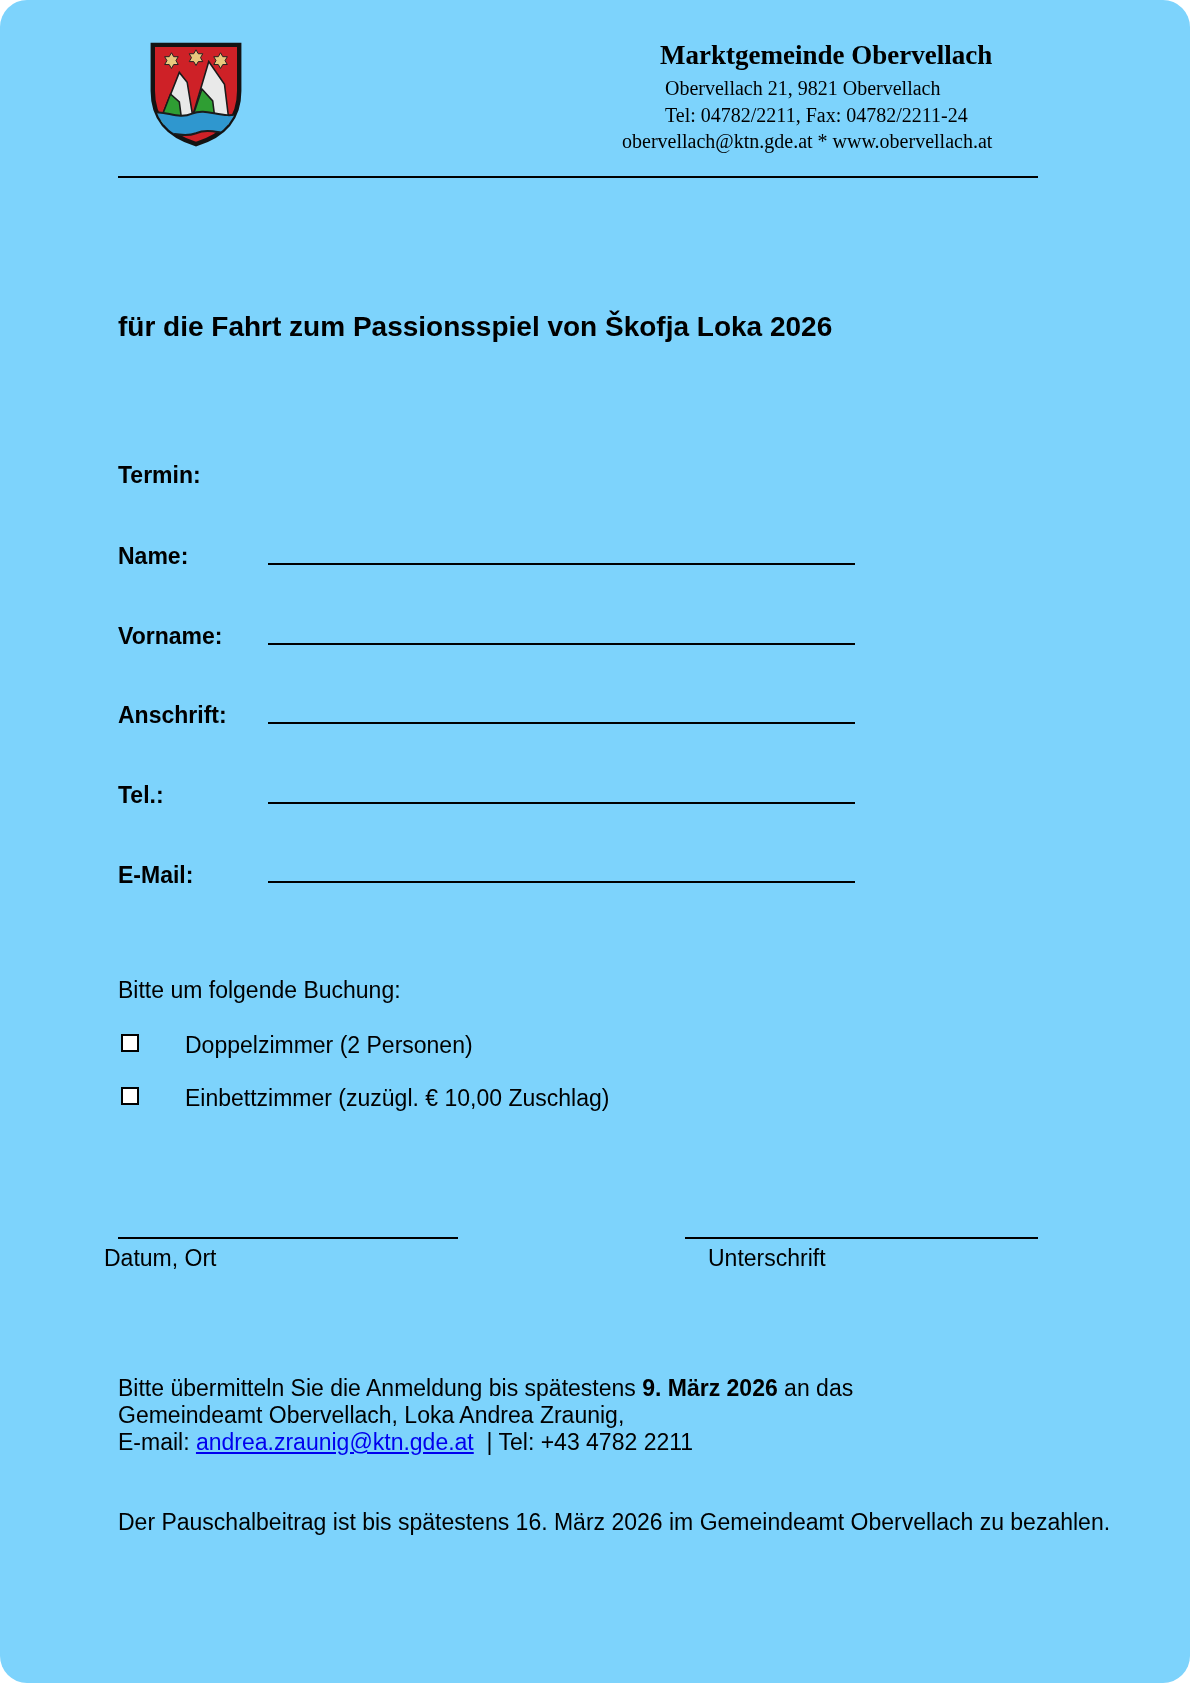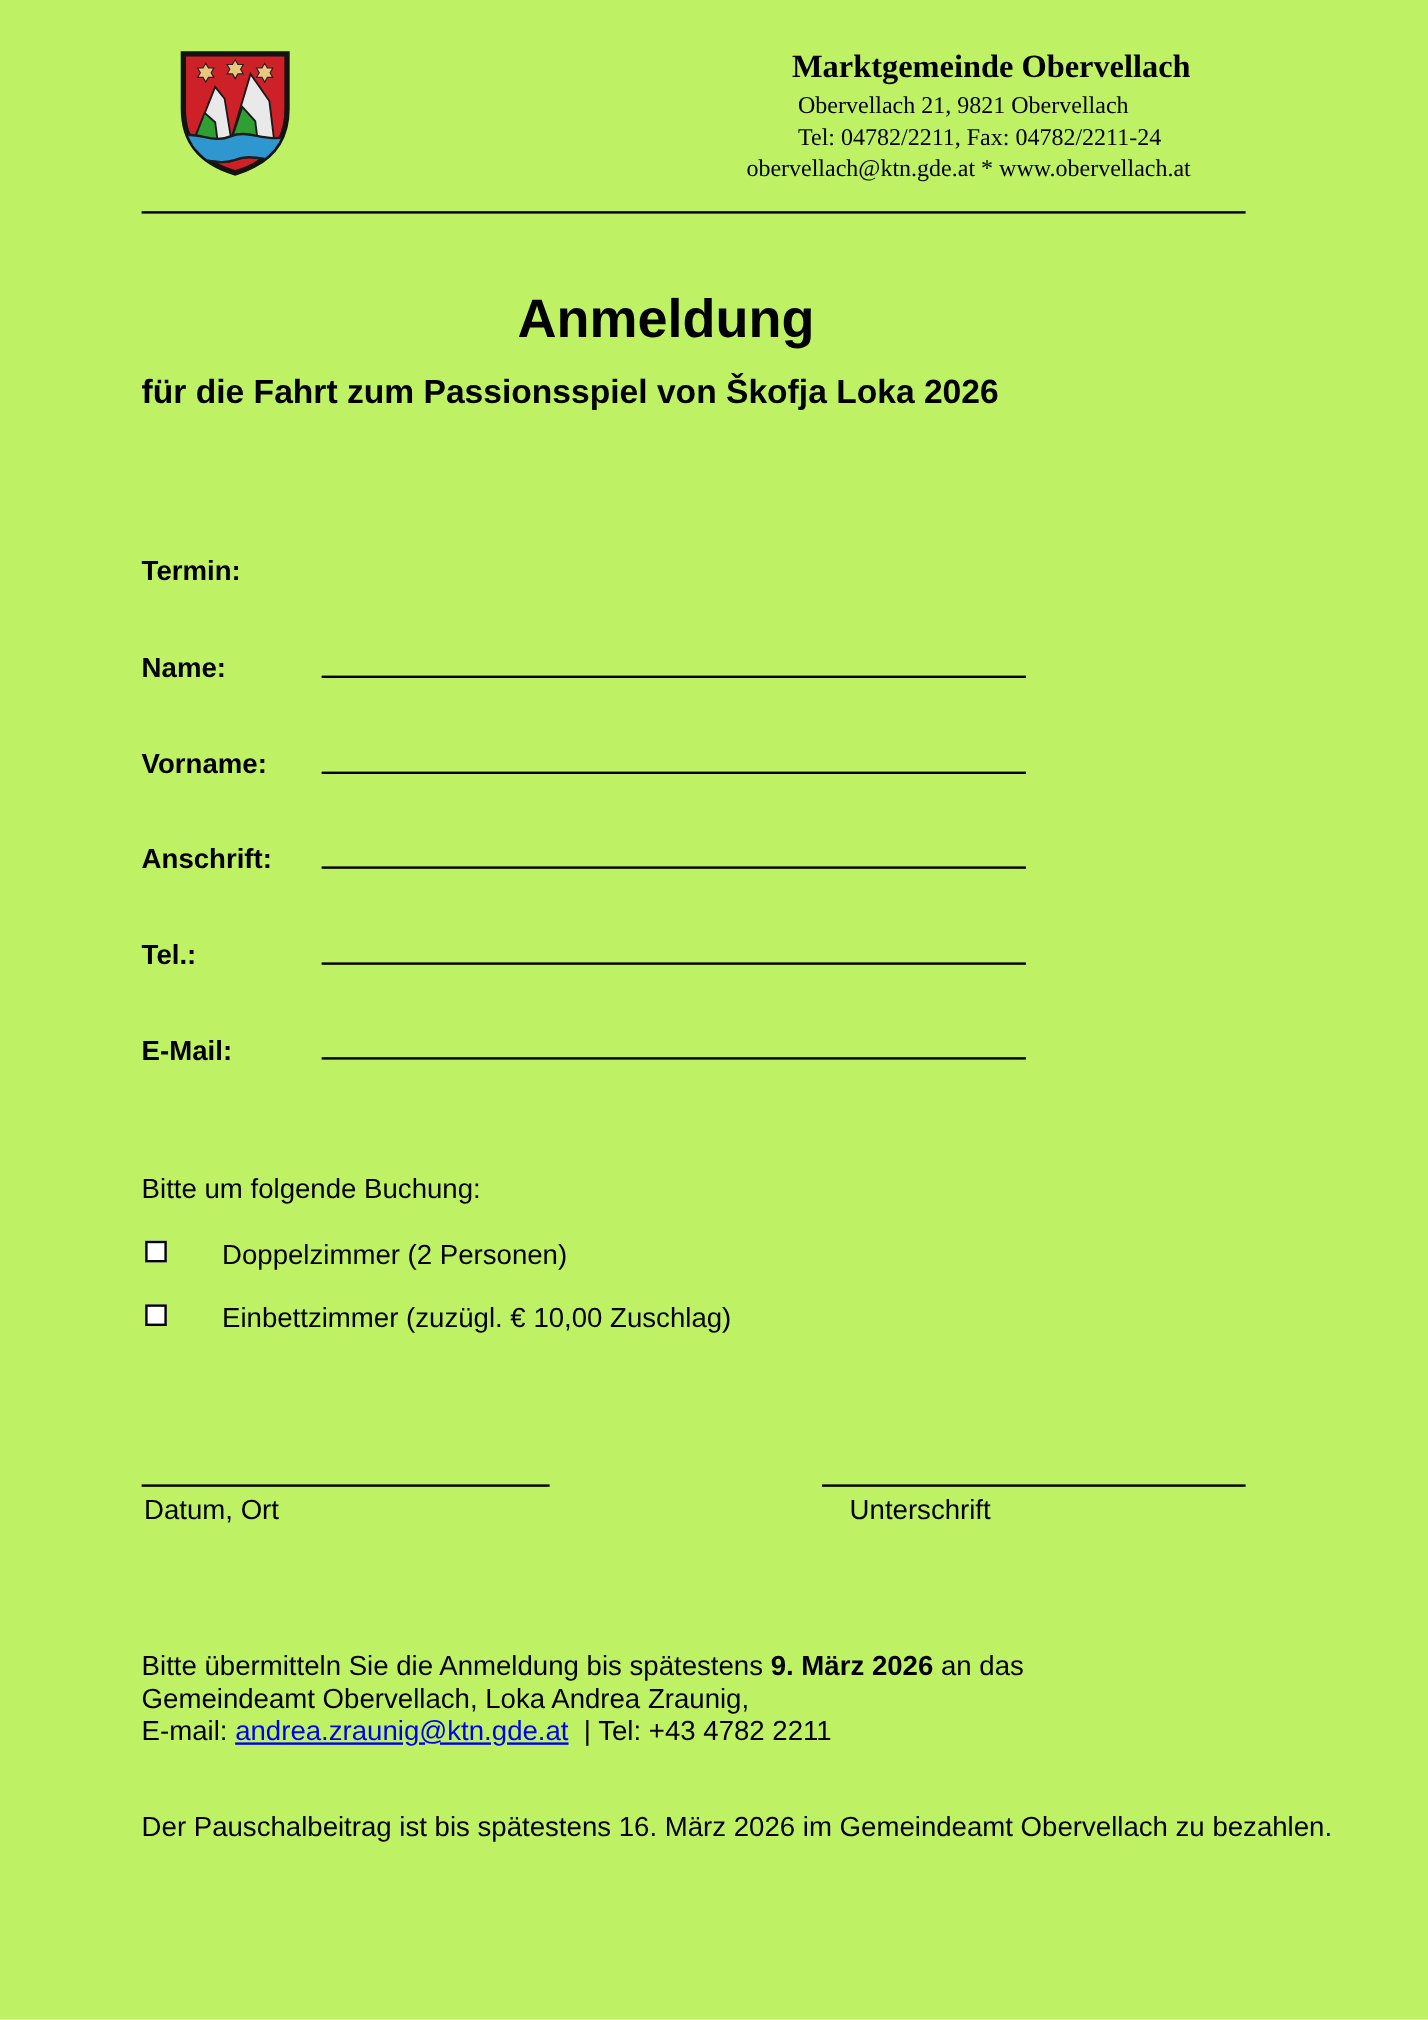--- a/index.html
+++ b/index.html
@@ -10,8 +10,9 @@
     width: 1190px;
     height: 1683px;
     margin: 0 auto;
-    background: #bef264;
+    background: #7dd3fc;
     overflow: hidden;
+    border-radius: 27px;
   }
   .abs { position: absolute; }
 

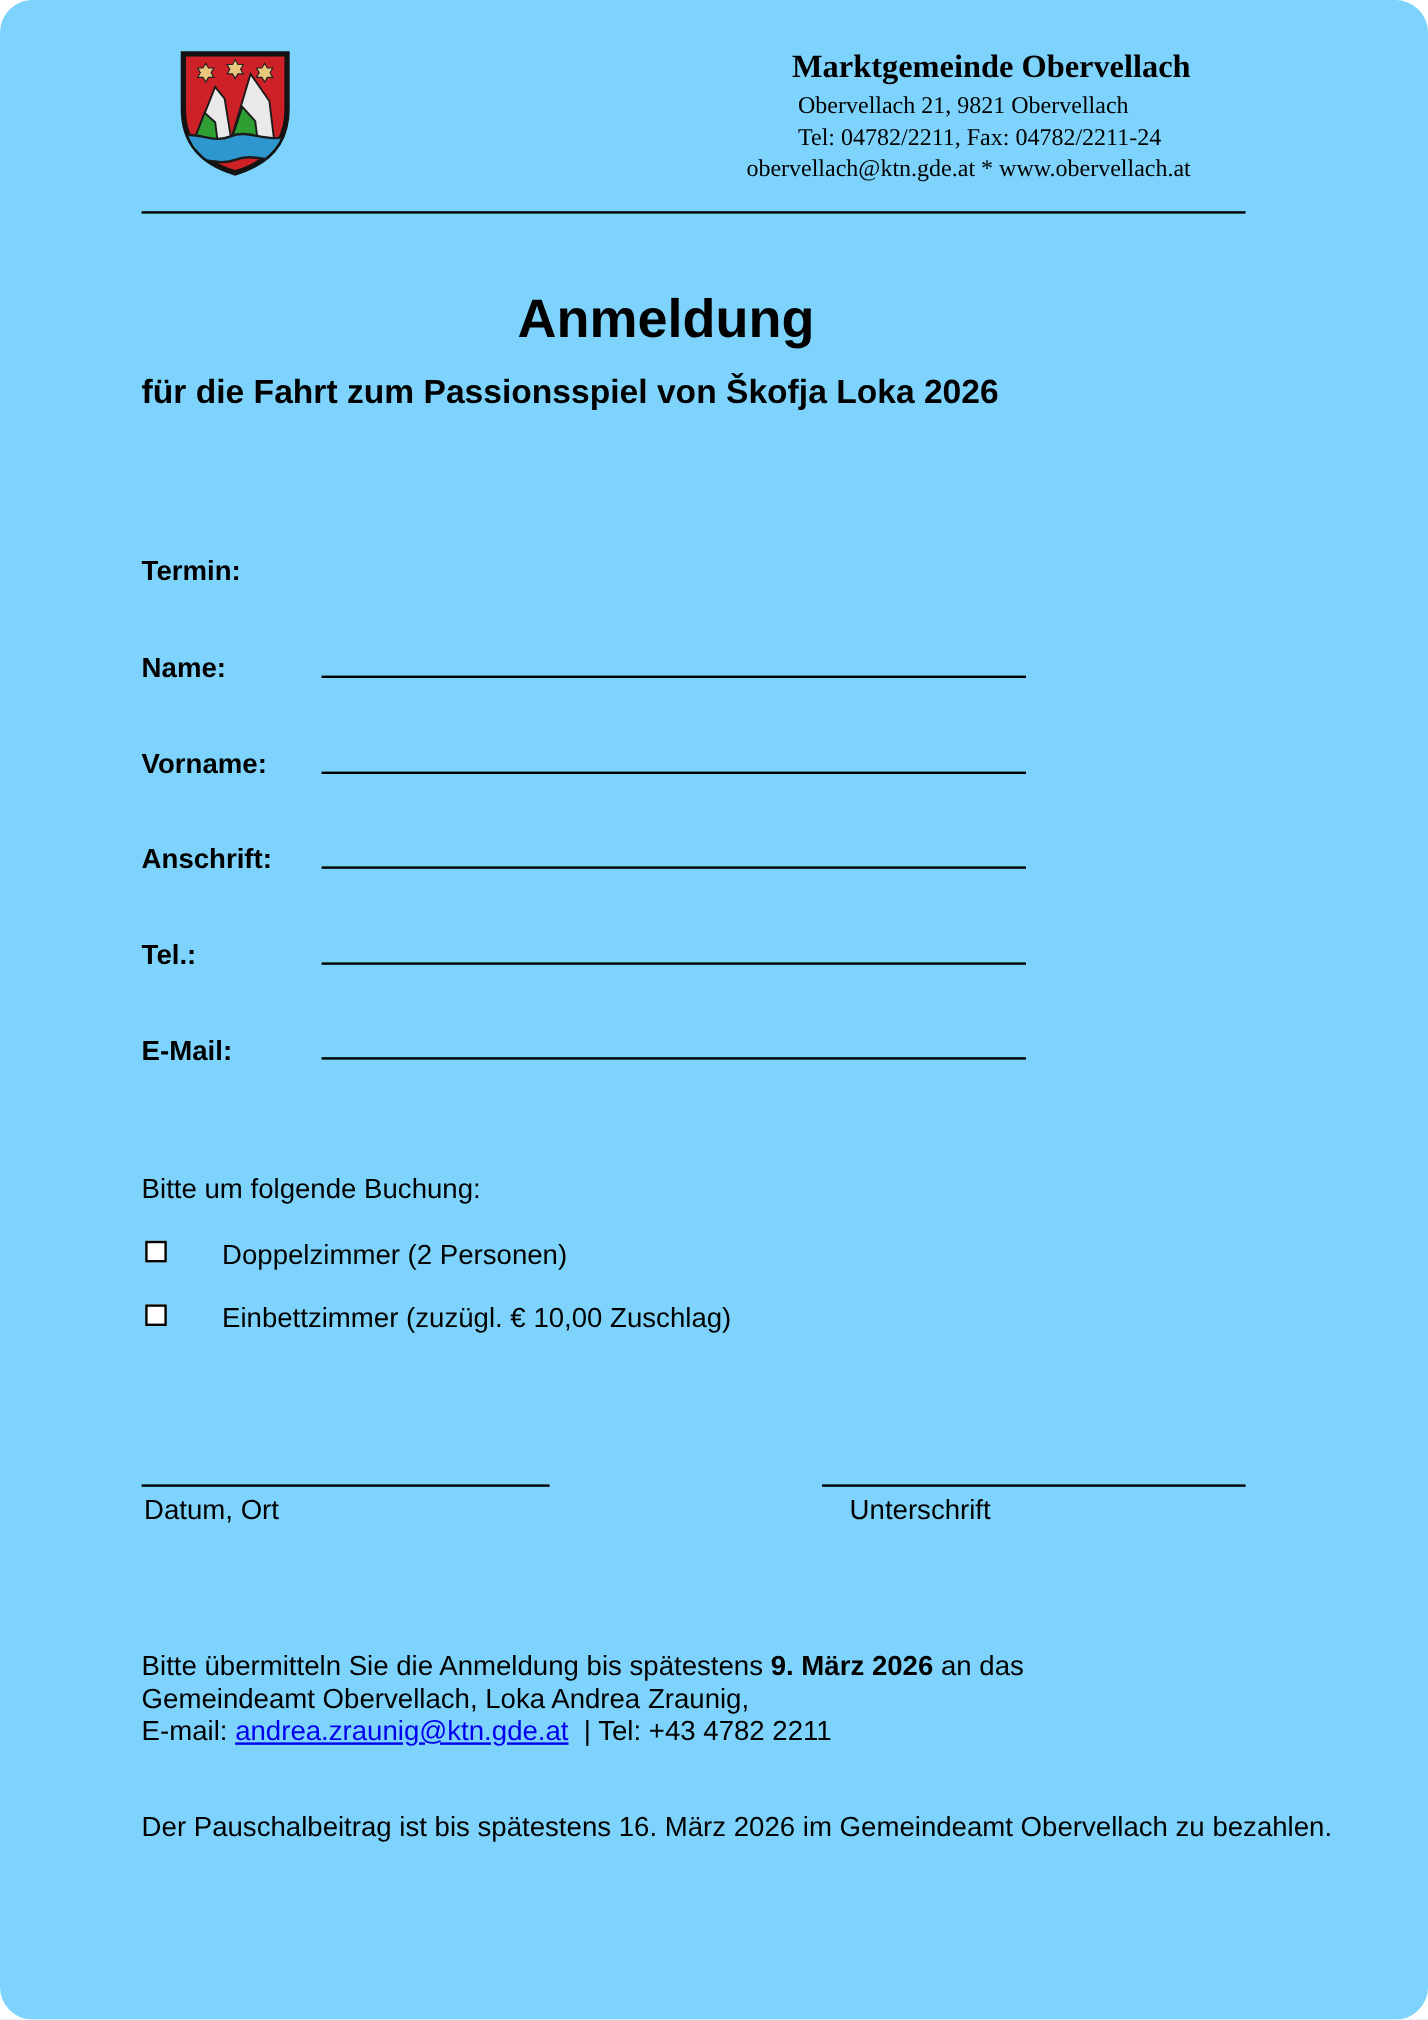--- a/index.html
+++ b/index.html
@@ -112,7 +112,6 @@
   <div class="abs hdr-line hdr-email">obervellach@ktn.gde.at * www.obervellach.at</div>
   <div class="abs hdr-rule"></div>
 
-  <div class="abs title">Anmeldung</div>
   <div class="abs subtitle">für die Fahrt zum Passionsspiel von Škofja Loka 2026</div>
 
   <div class="abs body-text lbl termin-label">Termin:</div>

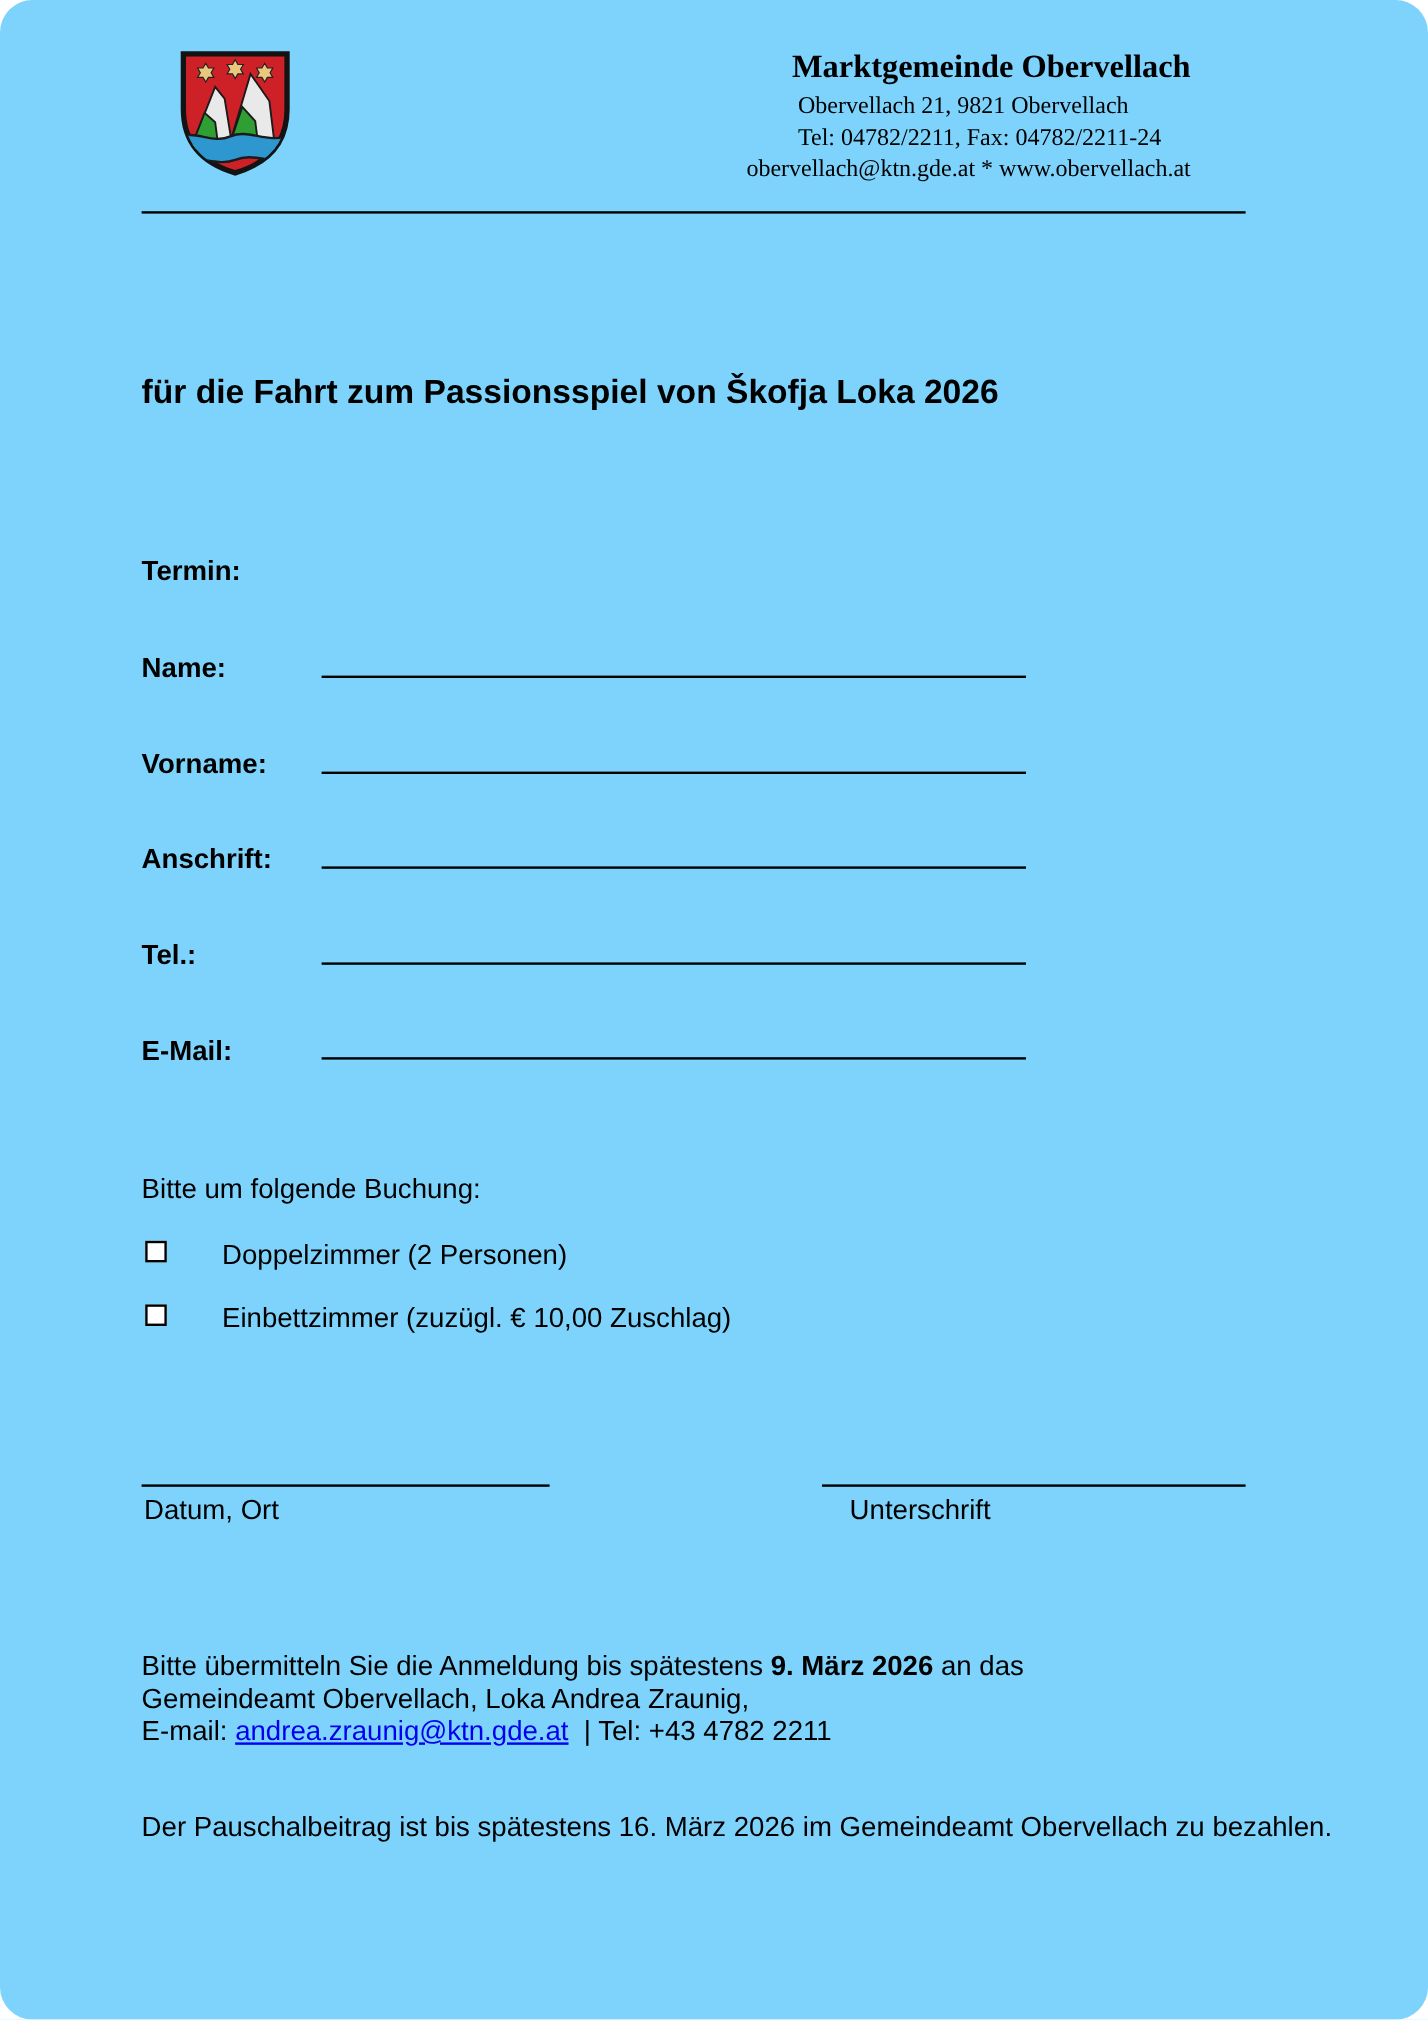--- a/index.html
+++ b/index.html
@@ -66,7 +66,7 @@
   .sig-line-left  { left: 118px; width: 340px; }
   .sig-line-right { left: 685px; width: 353px; }
   .sig-label { top: 1245px; font-size: 23px; line-height: 1.2; white-space: nowrap; }
-  .sig-label-left  { left: 120px; text-align: right; }
+  .sig-label-left  { left: 104px; text-align: right; }
   .sig-label-right { left: 708px; }
 
   

